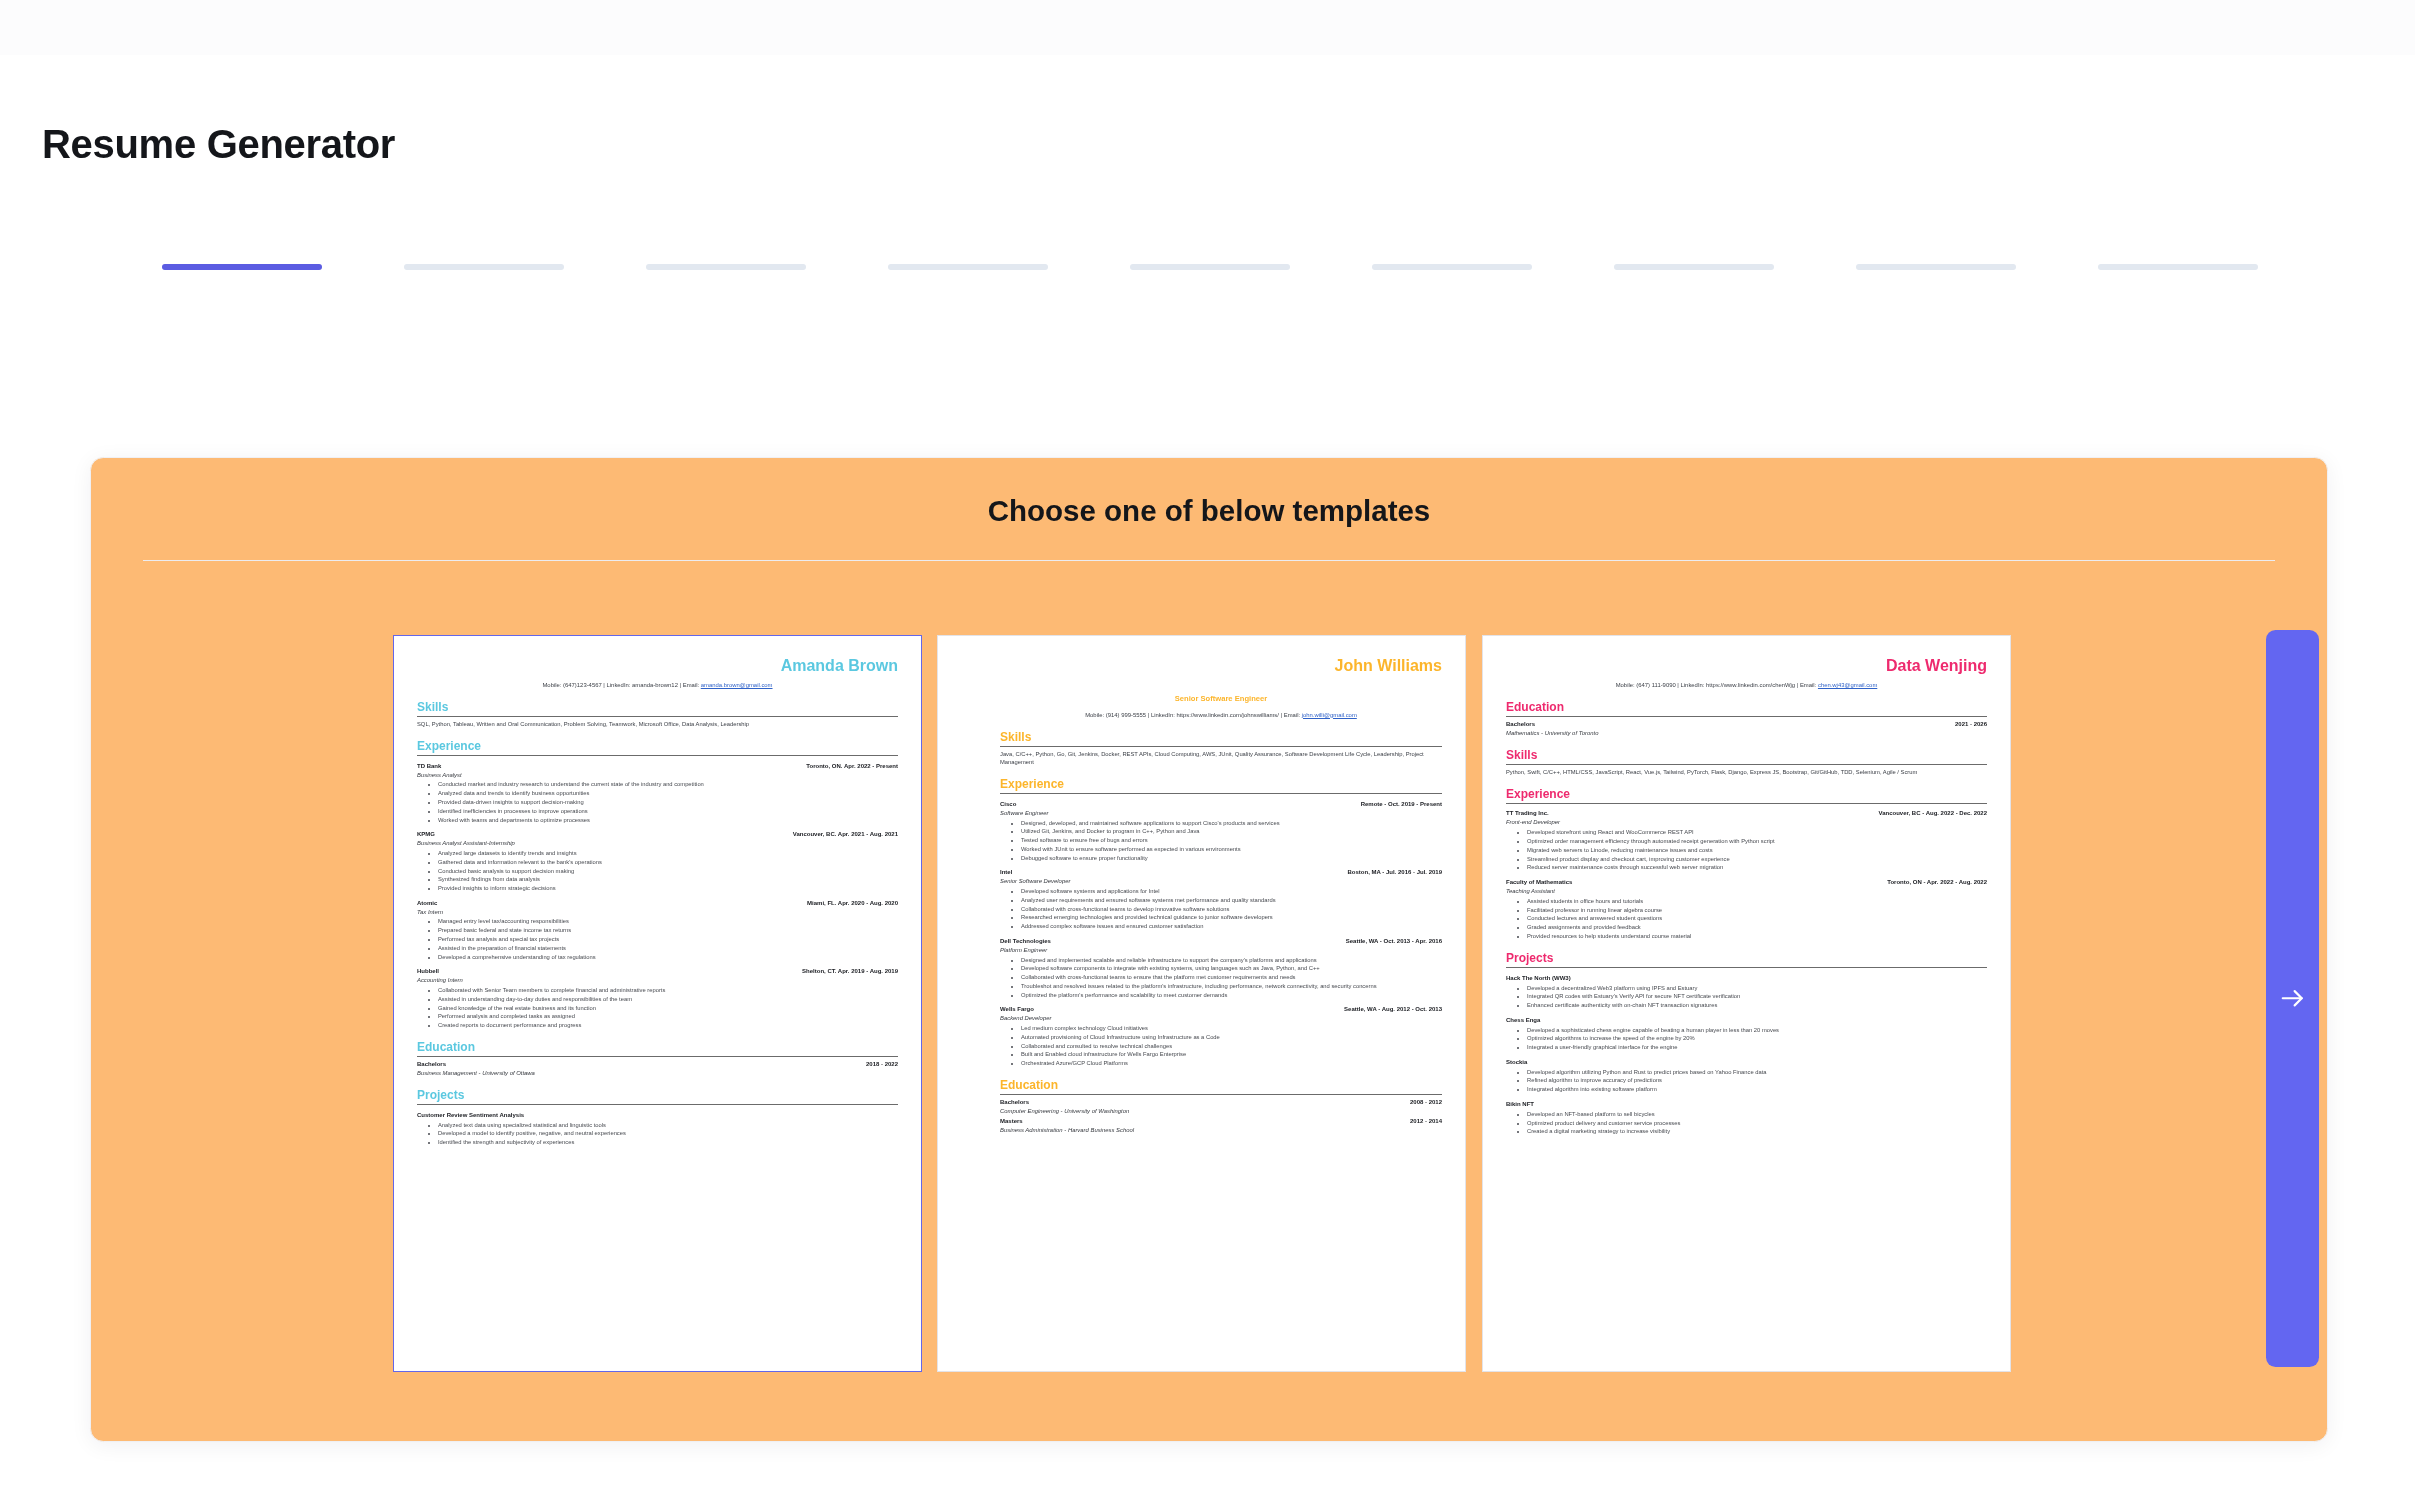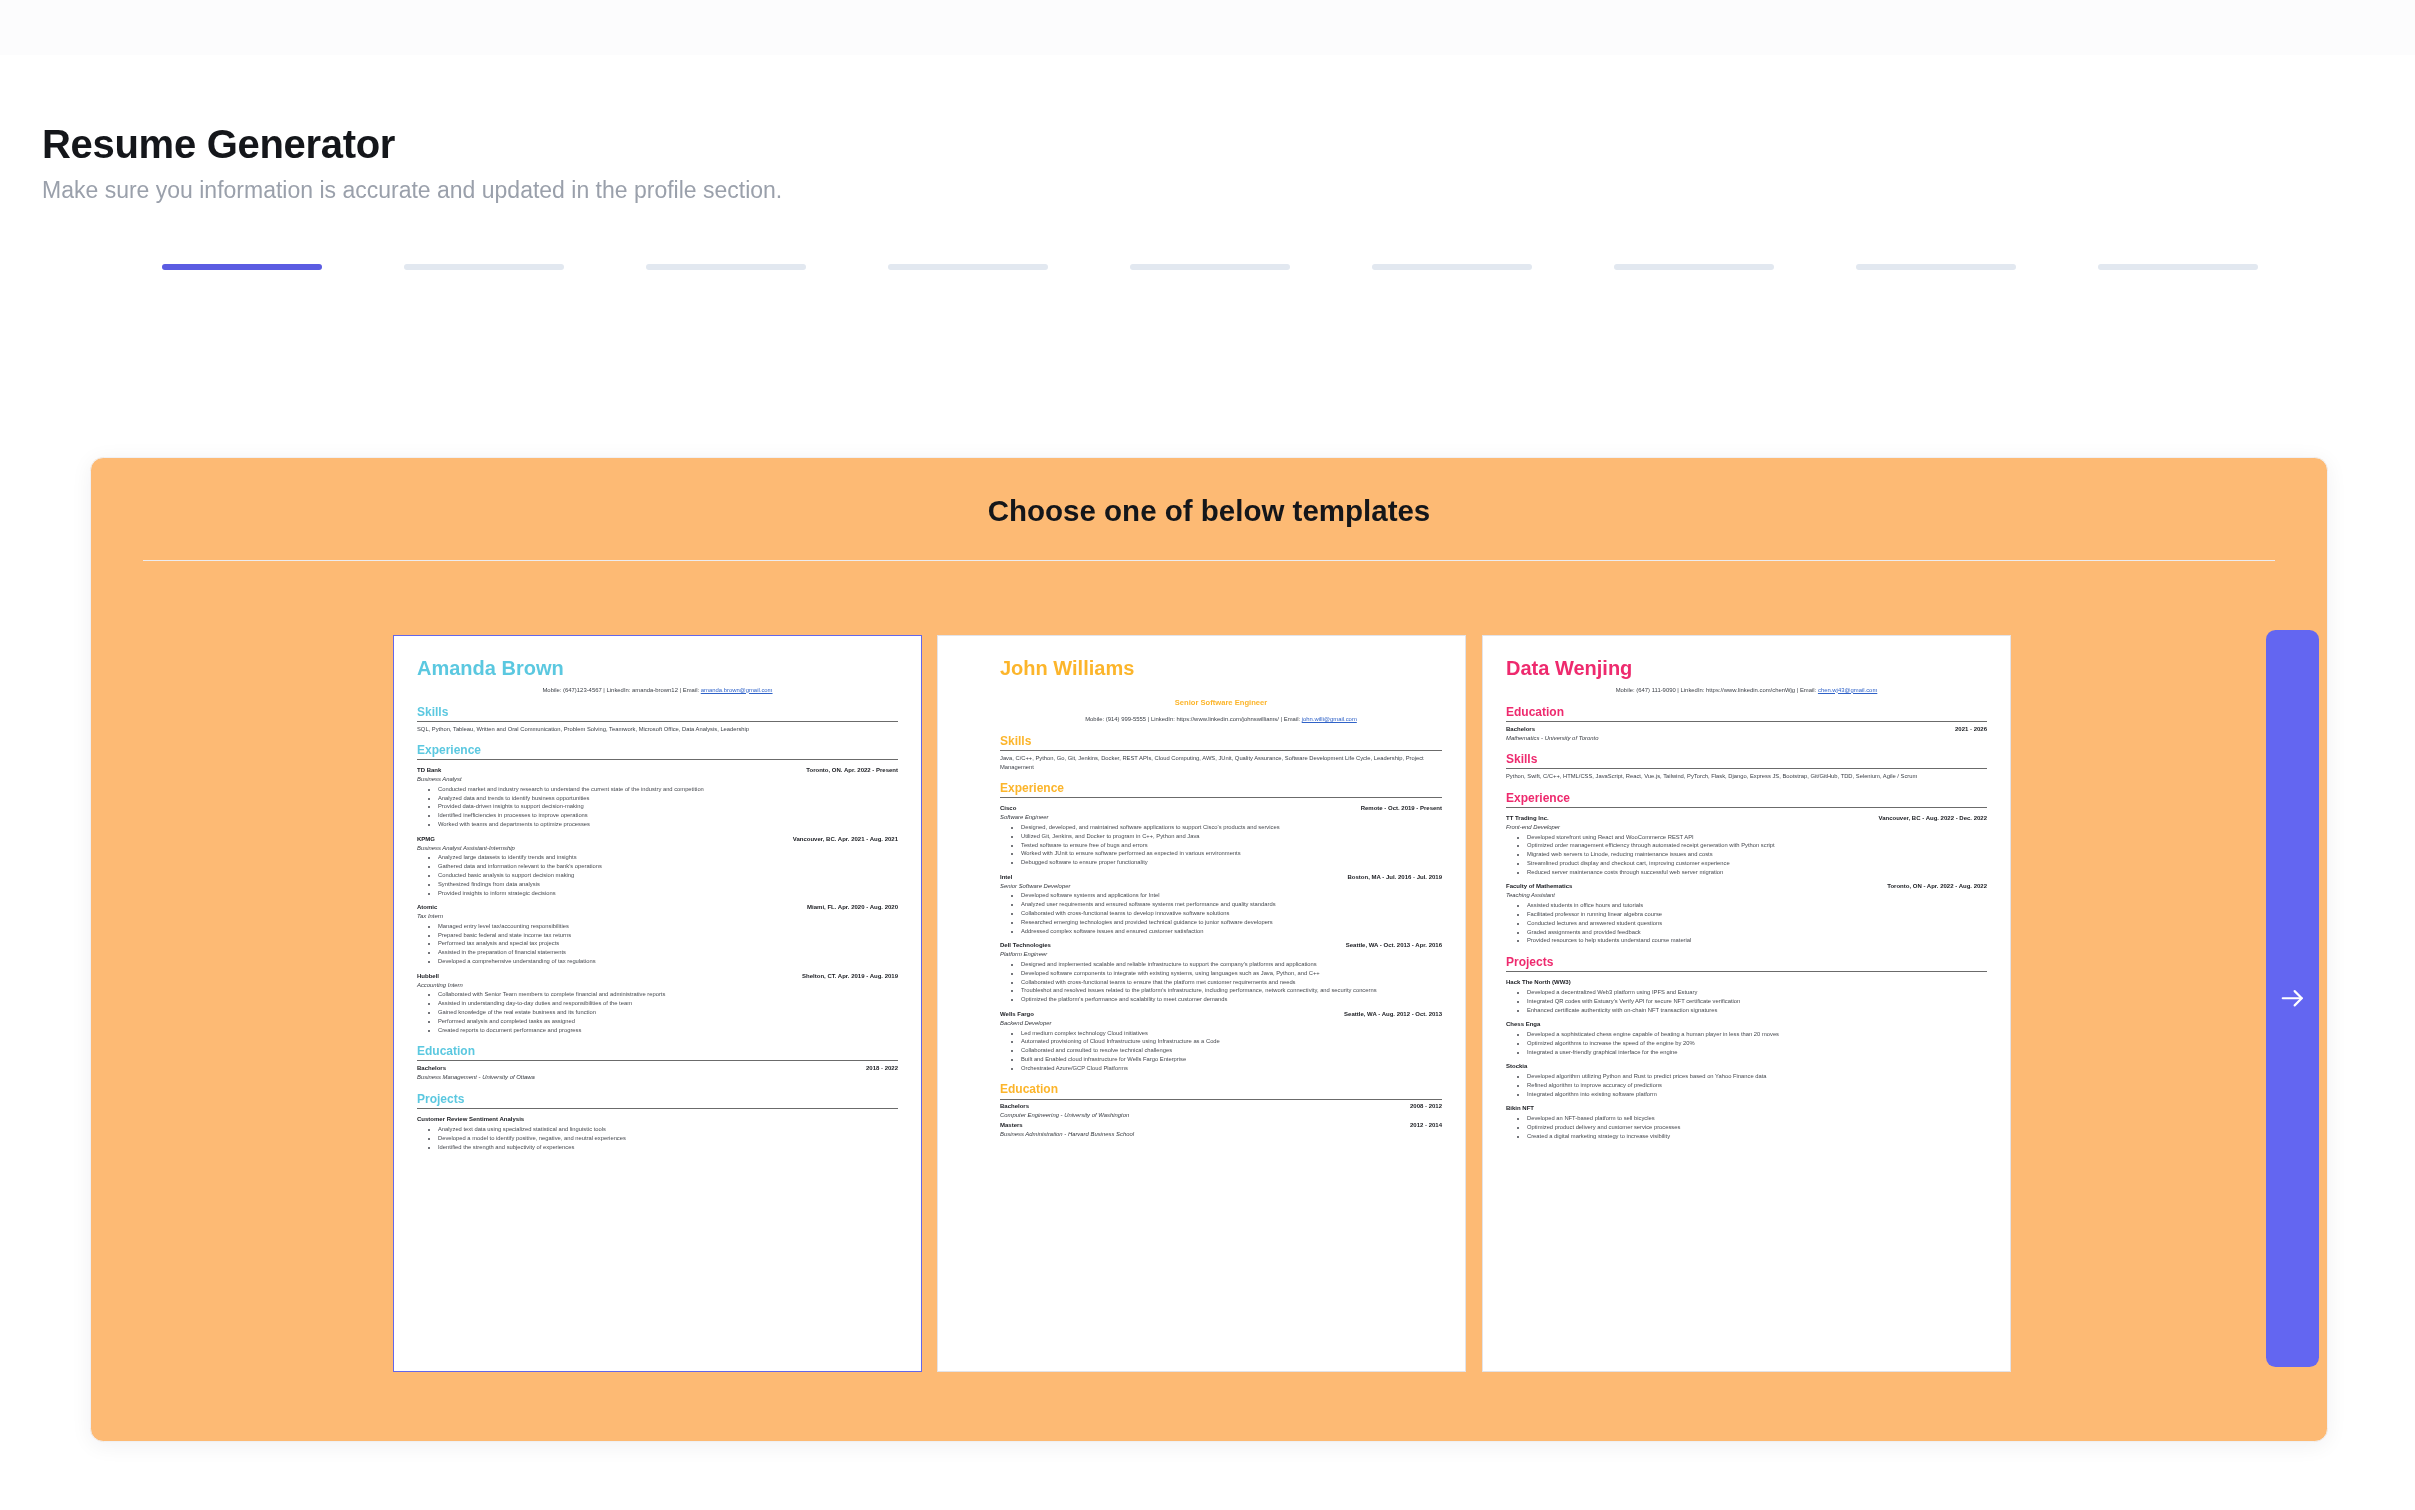--- a/index.html
+++ b/index.html
@@ -79,7 +79,6 @@
 
   <div class="hdr">
     <h1>Resume Generator</h1>
-    <p>Make sure you information is accurate and updated in the profile section.</p>
   </div>
 
   <div class="stepper" id="stepper">

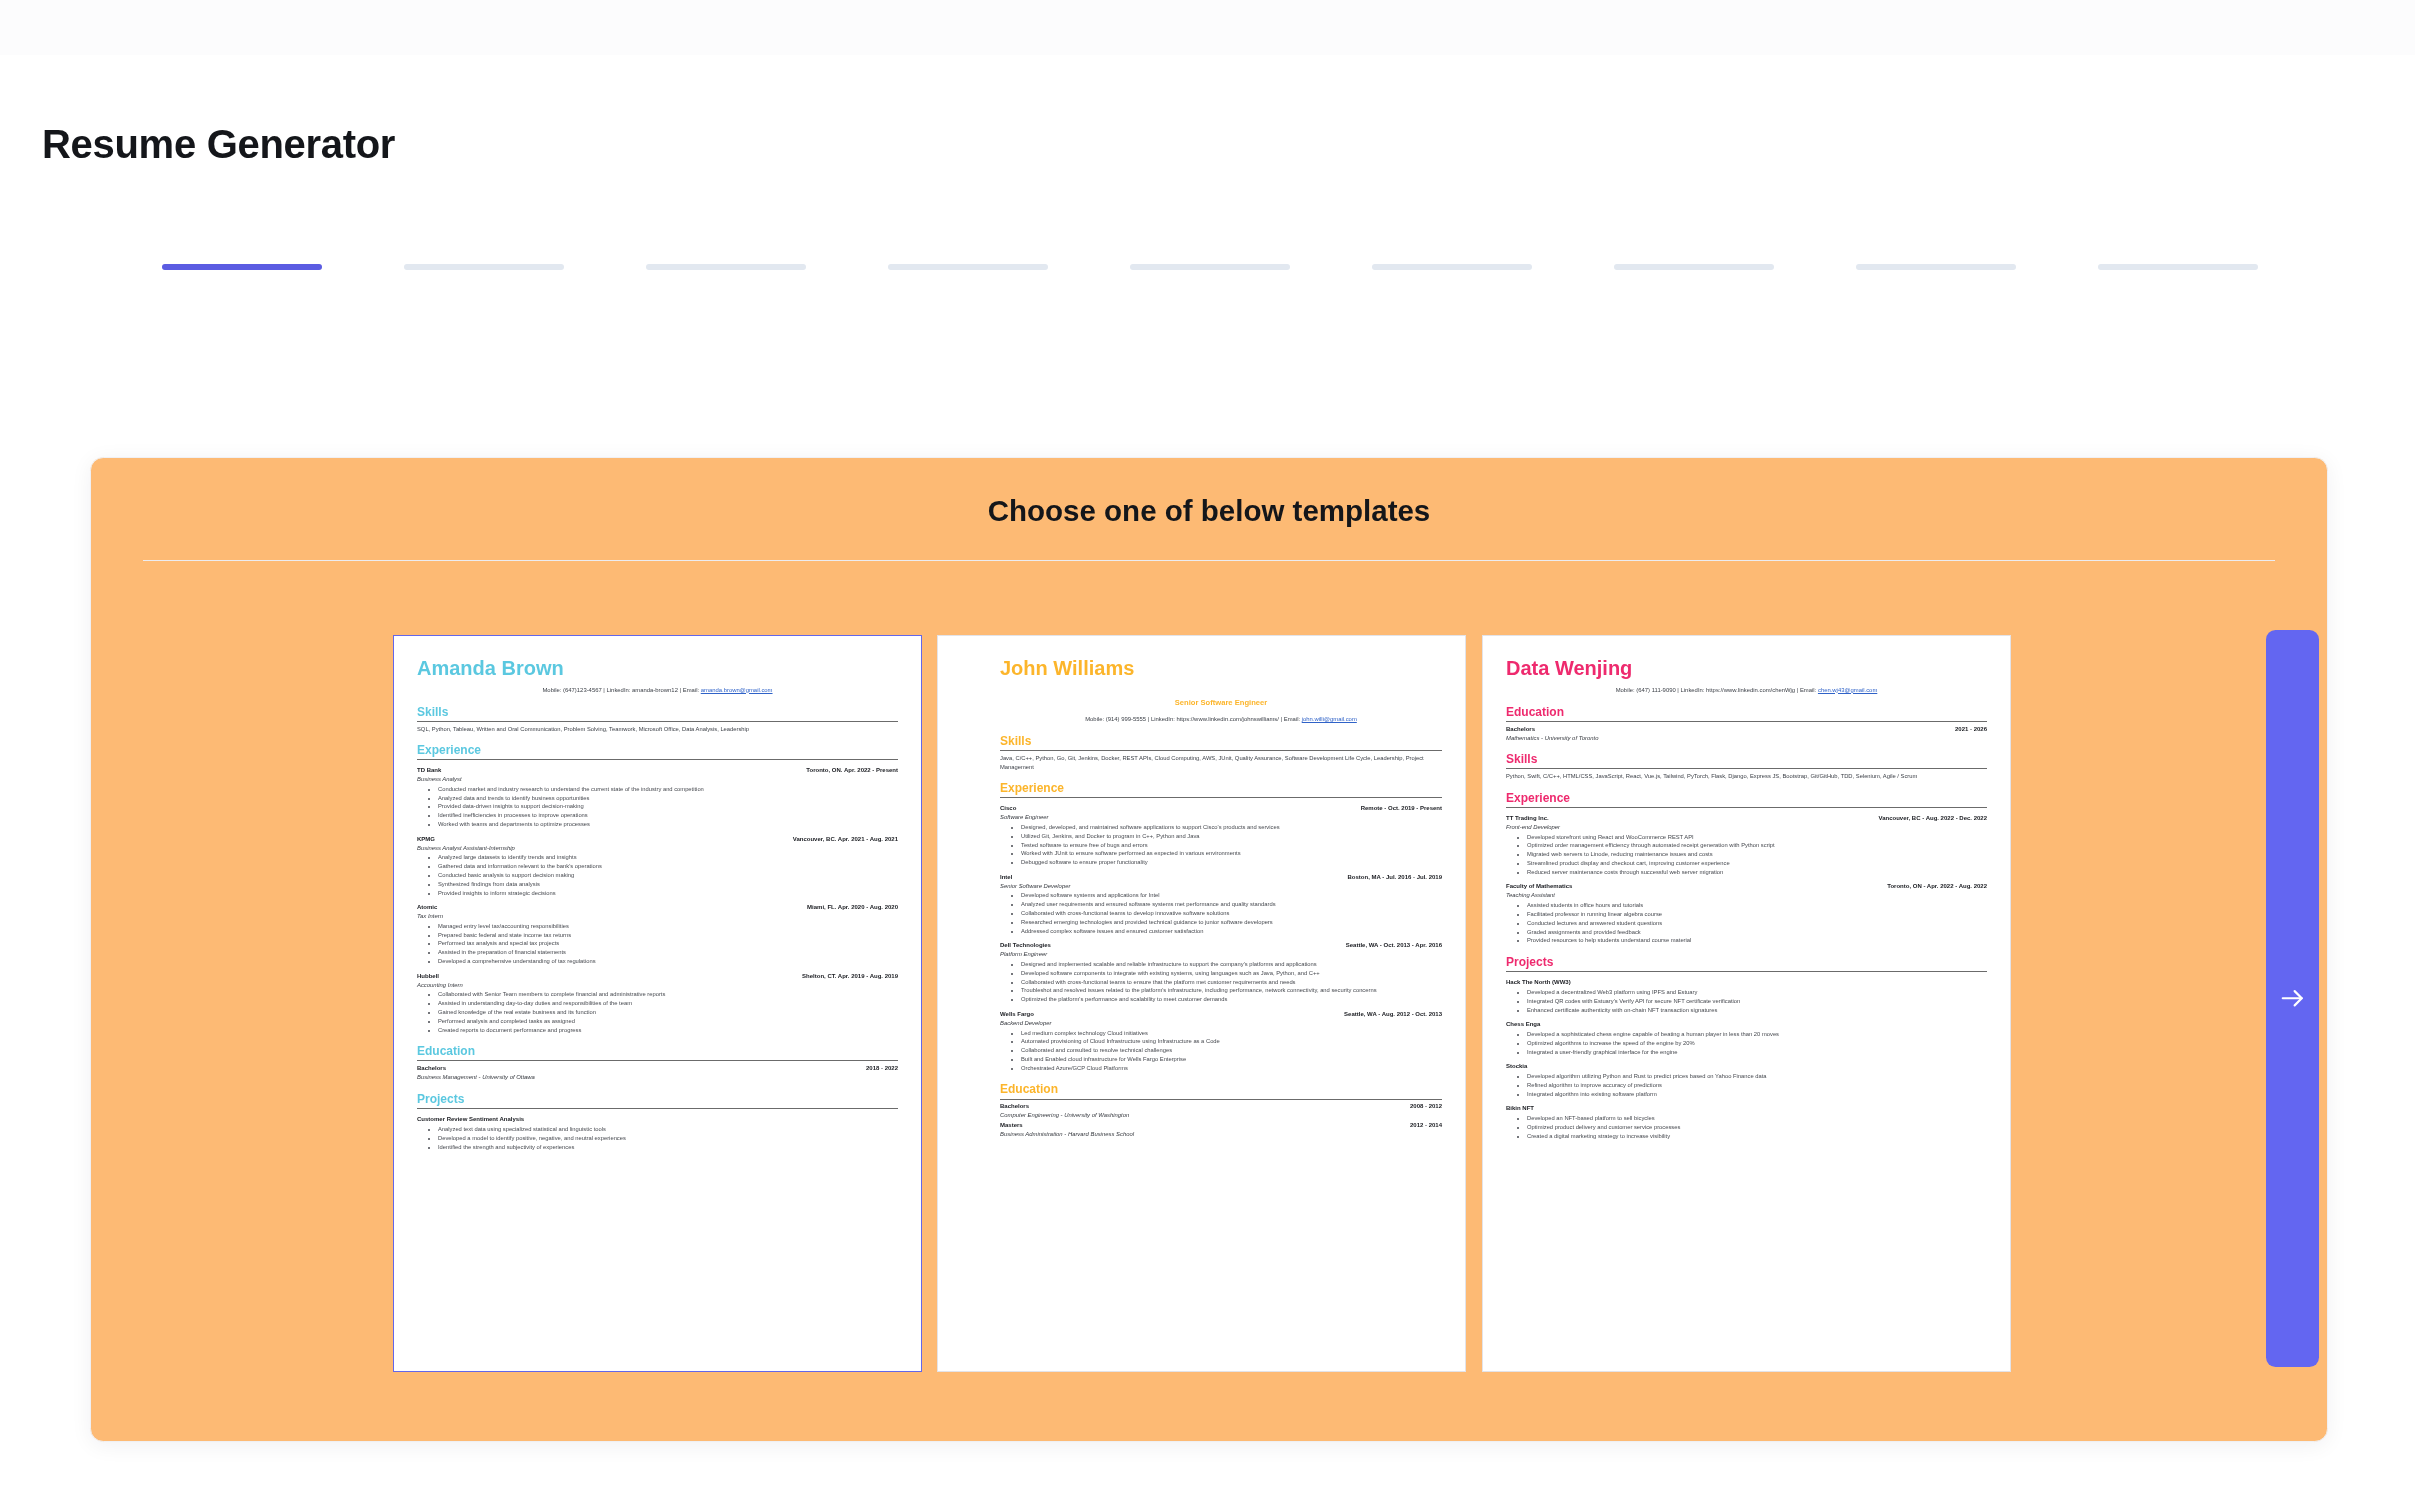--- a/index.html
+++ b/index.html
@@ -46,7 +46,7 @@
 
   .doc{padding:21px 23px 9.5px 23px;font-family:"Liberation Sans", sans-serif;
        color:#3d4148;font-size:5.8px;line-height:1.5;}
-  .doc .nm{text-align:left;font-size:20px;font-weight:700;line-height:1.1;}
+  .doc .nm{text-align:right;font-size:16px;font-weight:700;line-height:1.1;}
   .doc .subtitle{text-align:center;font-size:7.6px;font-weight:700;margin-top:18px;}
   .doc .contact{text-align:center;font-size:5.9px;margin-top:6.7px;color:#3d4148;}
   .doc .contact .lnk{color:#2f62c8;text-decoration:underline;}

